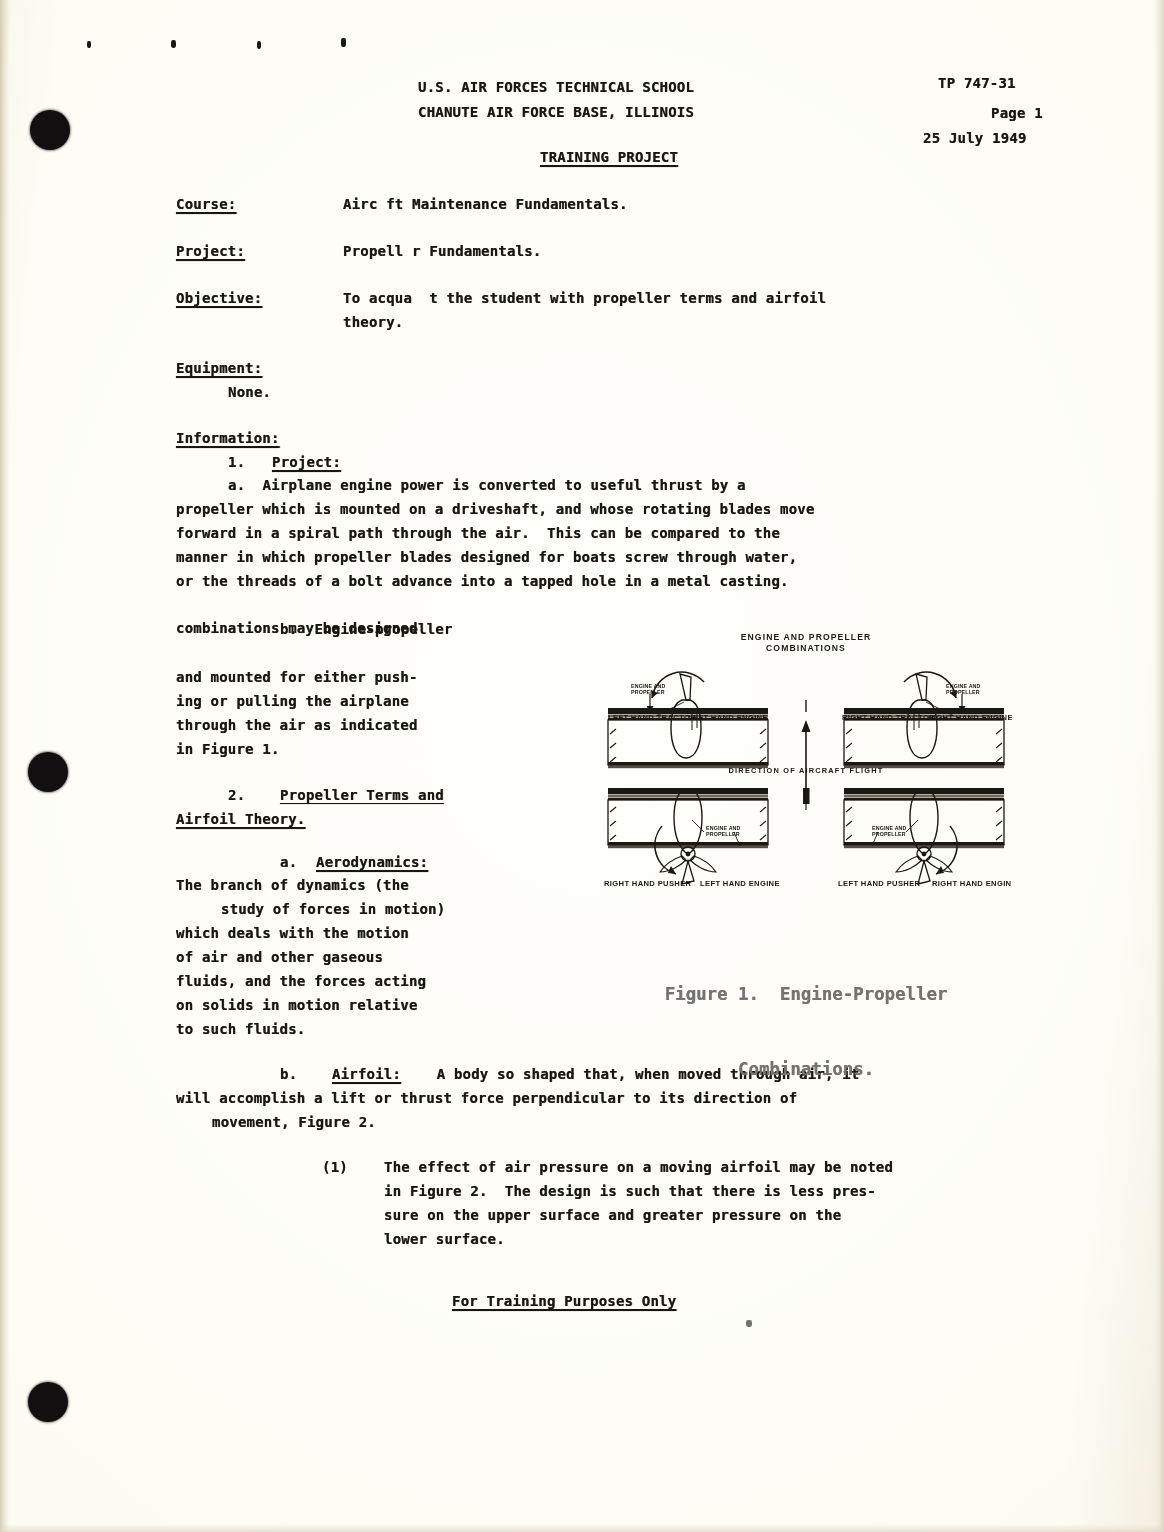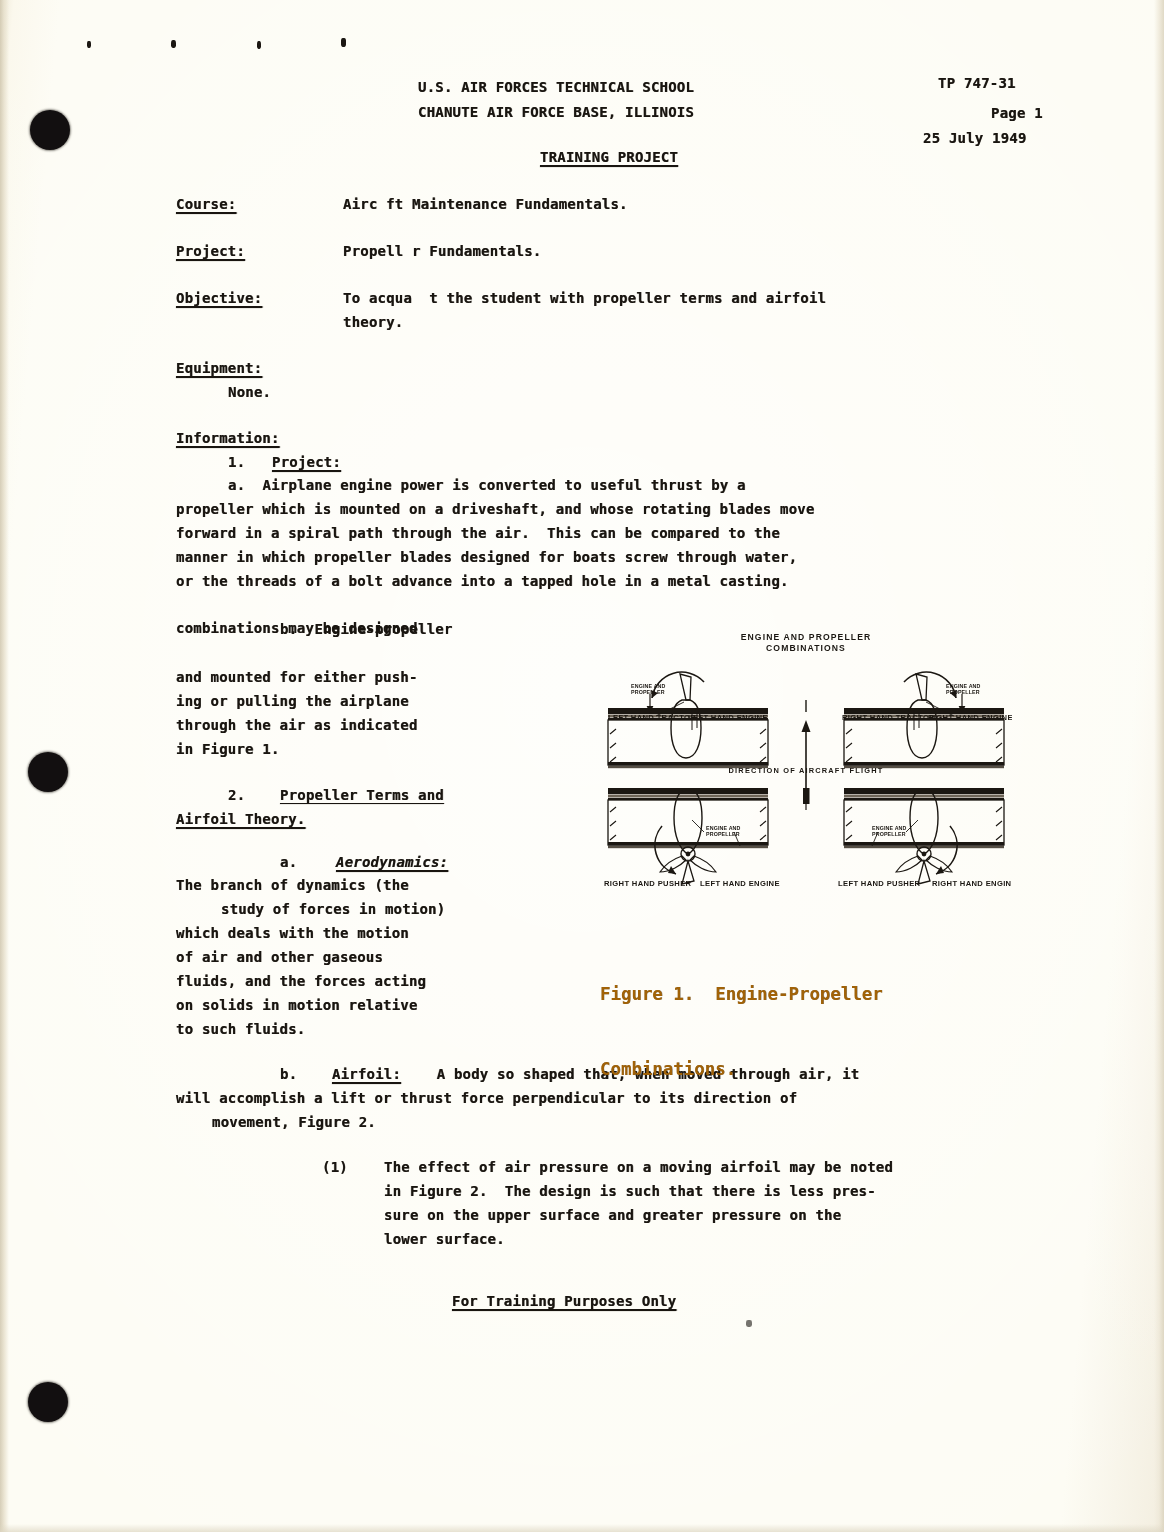--- a/index.html
+++ b/index.html
@@ -160,7 +160,7 @@
     <div class="tx u" style="left:176px; top:808px;">Airfoil Theory.</div>
 
     <div class="tx" style="left:280px; top:851px;">a.</div>
-    <div class="tx u" style="left:336px; top:851px;font-style:italic;">Aerodynamics:</div>
+    <div class="tx u" style="left:316px; top:851px;">Aerodynamics:</div>
     <div class="tx" style="left:176px; top:874px;">The branch of dynamics (the</div>
     <div class="tx" style="left:176px; top:898px;margin-left:45px;">study of forces in motion)</div>
     <div class="tx" style="left:176px; top:922px;">which deals with the motion</div>

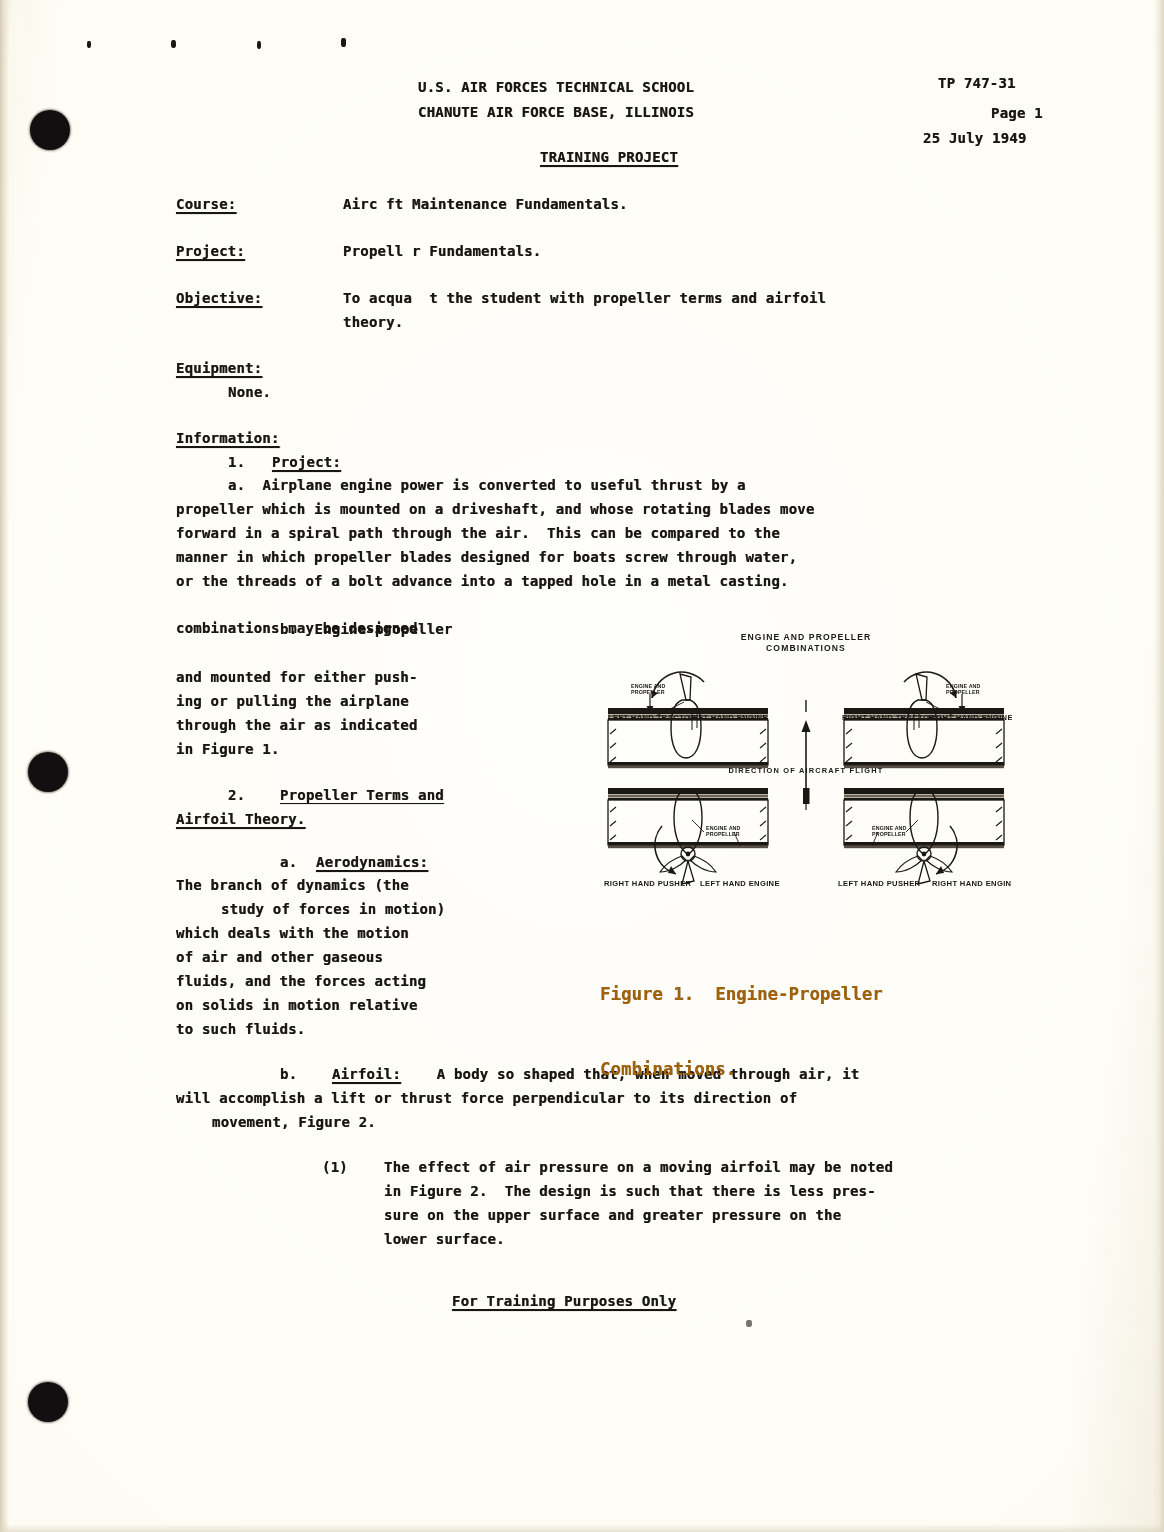--- a/index.html
+++ b/index.html
@@ -86,11 +86,12 @@
     left: 600px;
     top: 932px;
     width: 412px;
+    text-align: center;
     white-space: pre;
     font-size: 17.4px;
     line-height: 25px;
     font-weight: 700;
-    color: #a16207;
+    color: #737373;
     font-family: "DejaVu Sans Mono", monospace;
     text-shadow: 0.35px 0 0 rgba(25,21,16,.5);
   }

